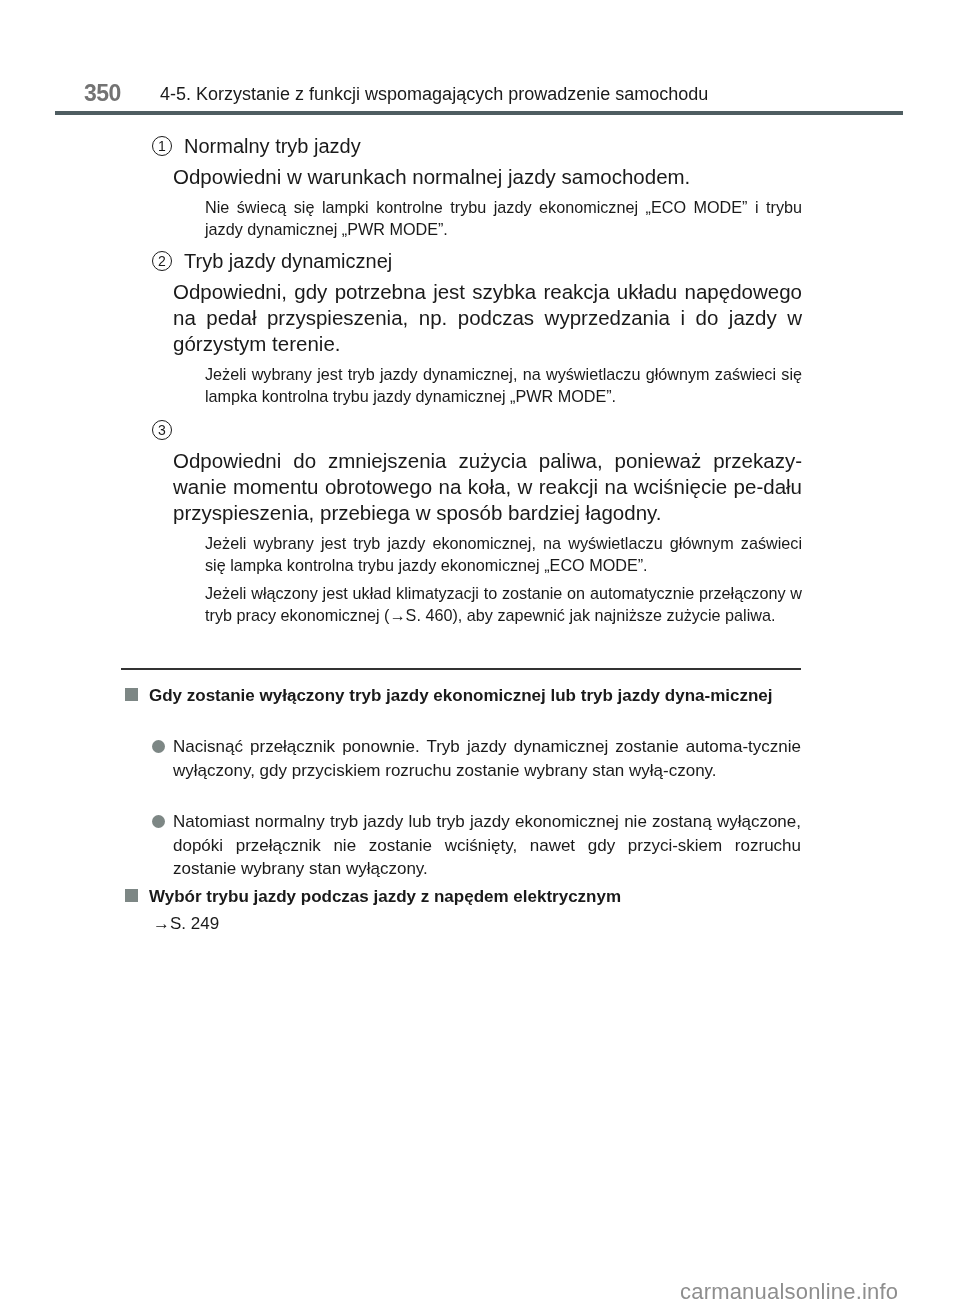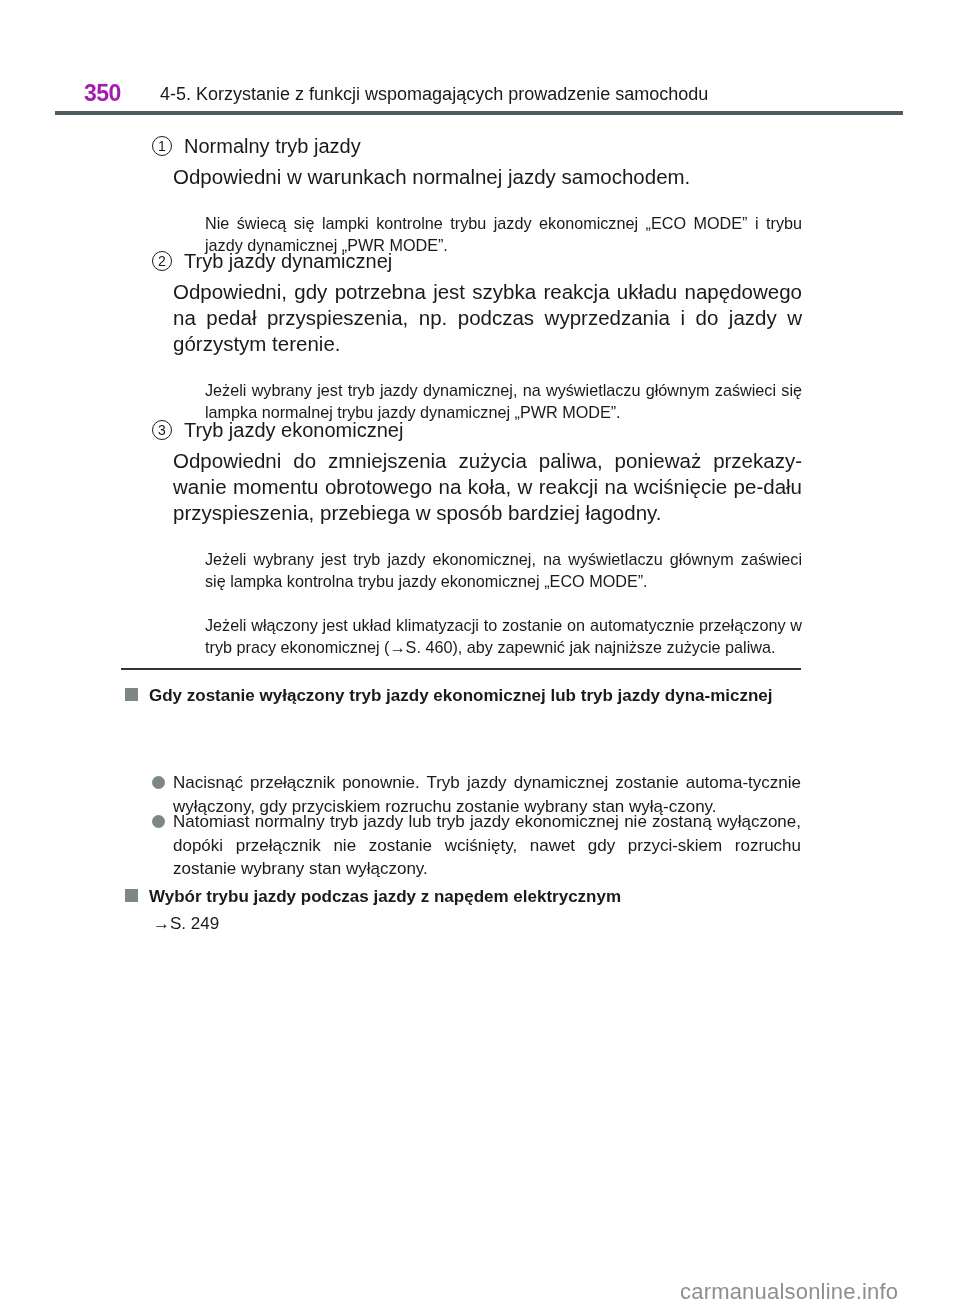--- a/index.html
+++ b/index.html
@@ -8,7 +8,7 @@
 
   .header { position: absolute; left: 0; top: 0; width: 960px; height: 120px; }
   .page-num { position: absolute; left: 84px; top: 80px; font-size: 23px; font-weight: bold;
-              letter-spacing: -0.5px; color: #a21caf; }
+              letter-spacing: -0.5px; color: #737373; }
   .section-title { position: absolute; left: 160px; top: 84px; font-size: 18px; color: #1a1a1a; }
   .header-rule { position: absolute; left: 55px; top: 111px; width: 848px; height: 4px; background: #4f5d61; }
 

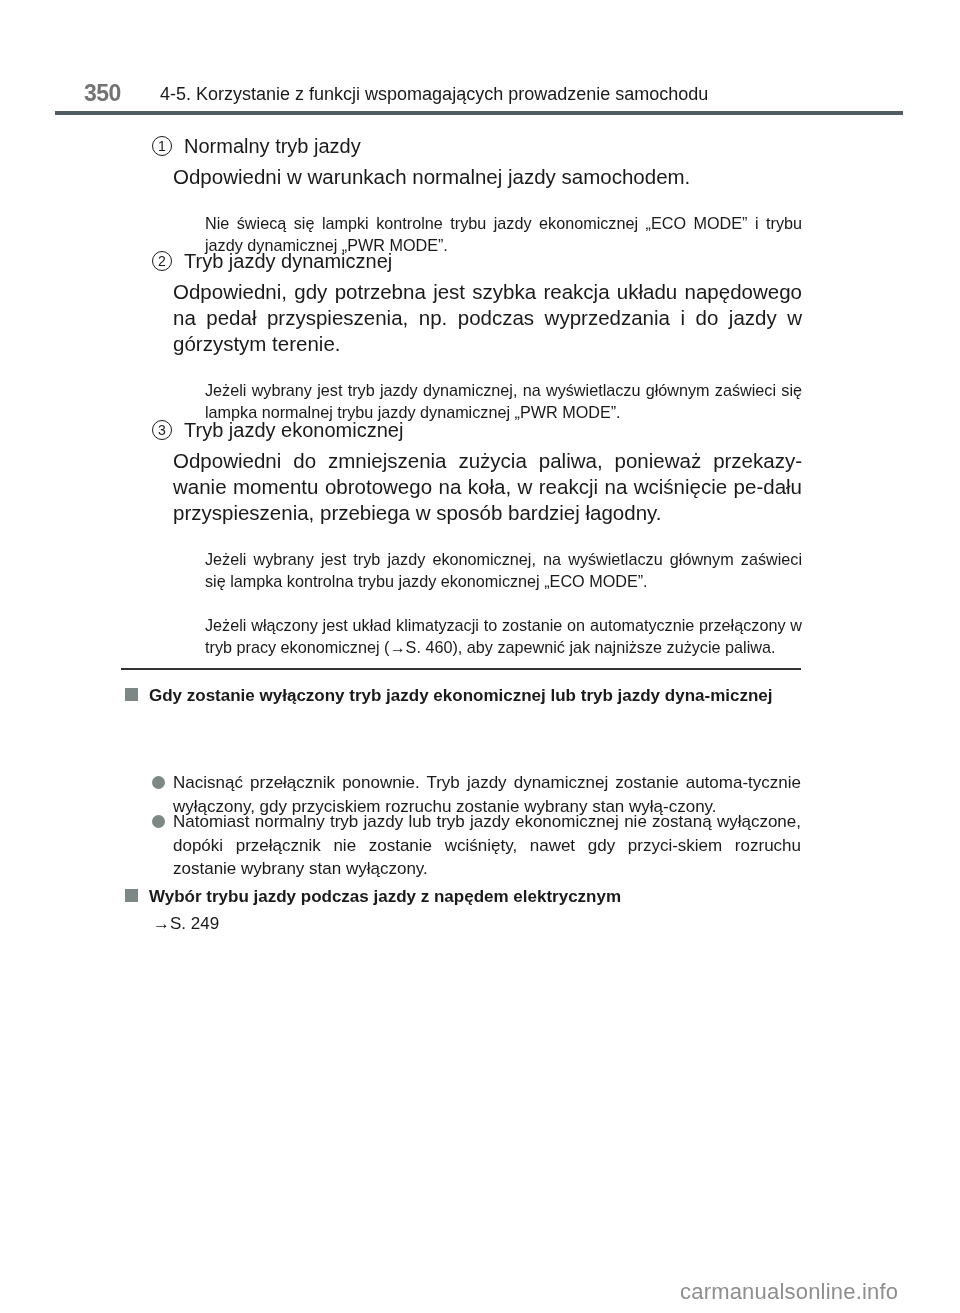--- a/index.html
+++ b/index.html
@@ -20,7 +20,7 @@
   .item-desc { margin-left: 21px; font-size: 20.5px; line-height: 26px; text-align: justify;
                margin-top: 3px; }
   .item-note { margin-left: 53px; font-size: 16.2px; line-height: 22px; text-align: justify;
-               margin-top: 22px; }
+               margin-top: 6px; }
 
   .divider { position: absolute; left: 121px; top: 668px; width: 680px; height: 1.5px; background: #333; }
 

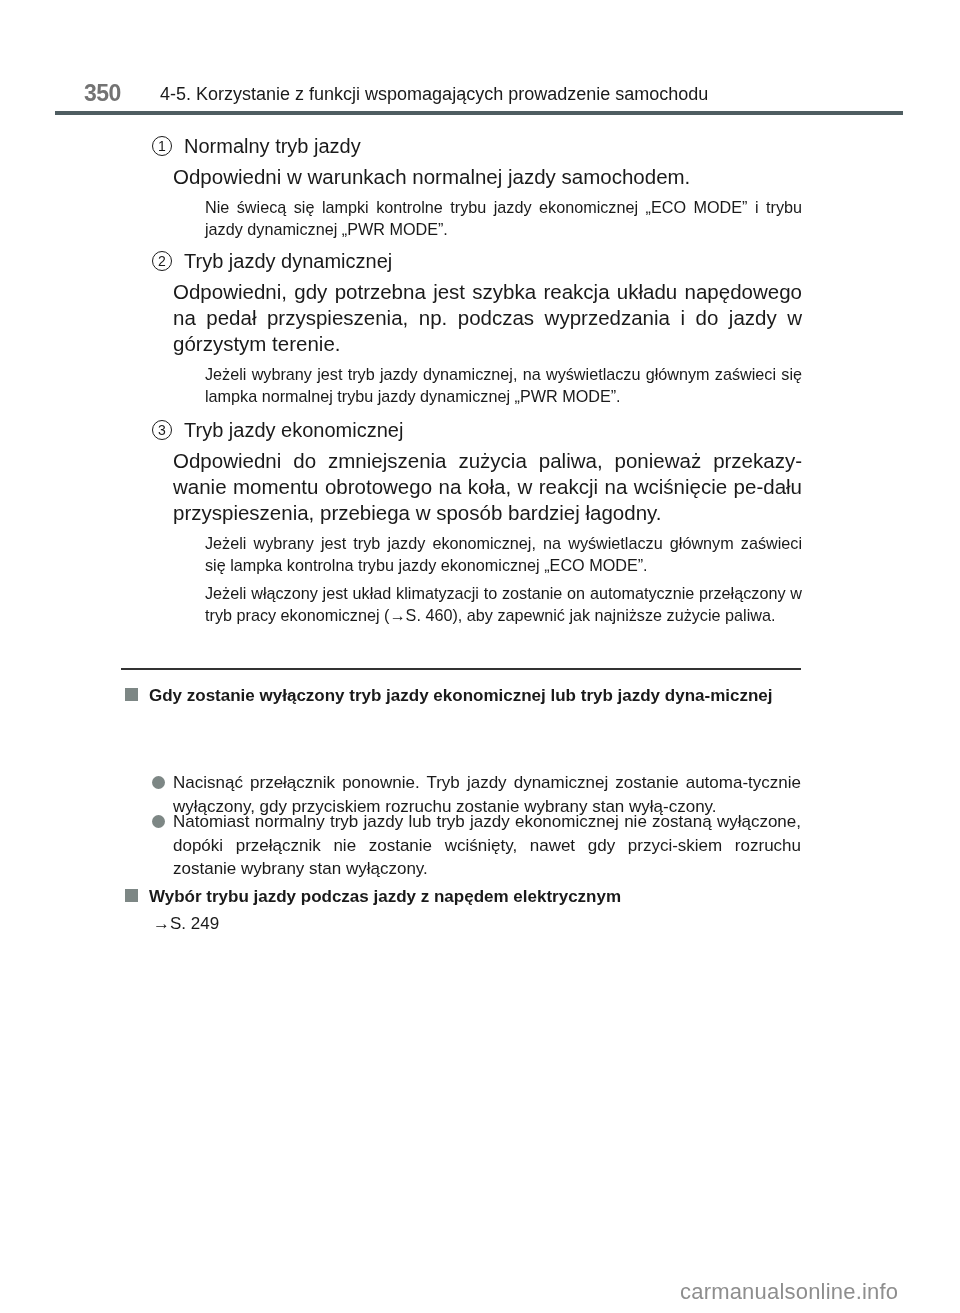--- a/index.html
+++ b/index.html
@@ -60,7 +60,7 @@
     <span>Tryb jazdy dynamicznej</span>
   </div>
   <div class="item-desc">Odpowiedni, gdy potrzebna jest szybka reakcja układu napędowego na pedał przyspieszenia, np. podczas wyprzedzania i do jazdy w górzystym terenie.</div>
-  <div class="item-note">Jeżeli wybrany jest tryb jazdy dynamicznej, na wyświetlaczu głównym zaświeci się lampka normalnej trybu jazdy dynamicznej „PWR MODE”.</div>
+  <div class="item-note">Jeżeli wybrany jest tryb jazdy dynamicznej, na wyświetlaczu głównym zaświeci się lampka kontrolna trybu jazdy dynamicznej „PWR MODE”.</div>
 </div>
 
 <div class="item" style="top:415px;">

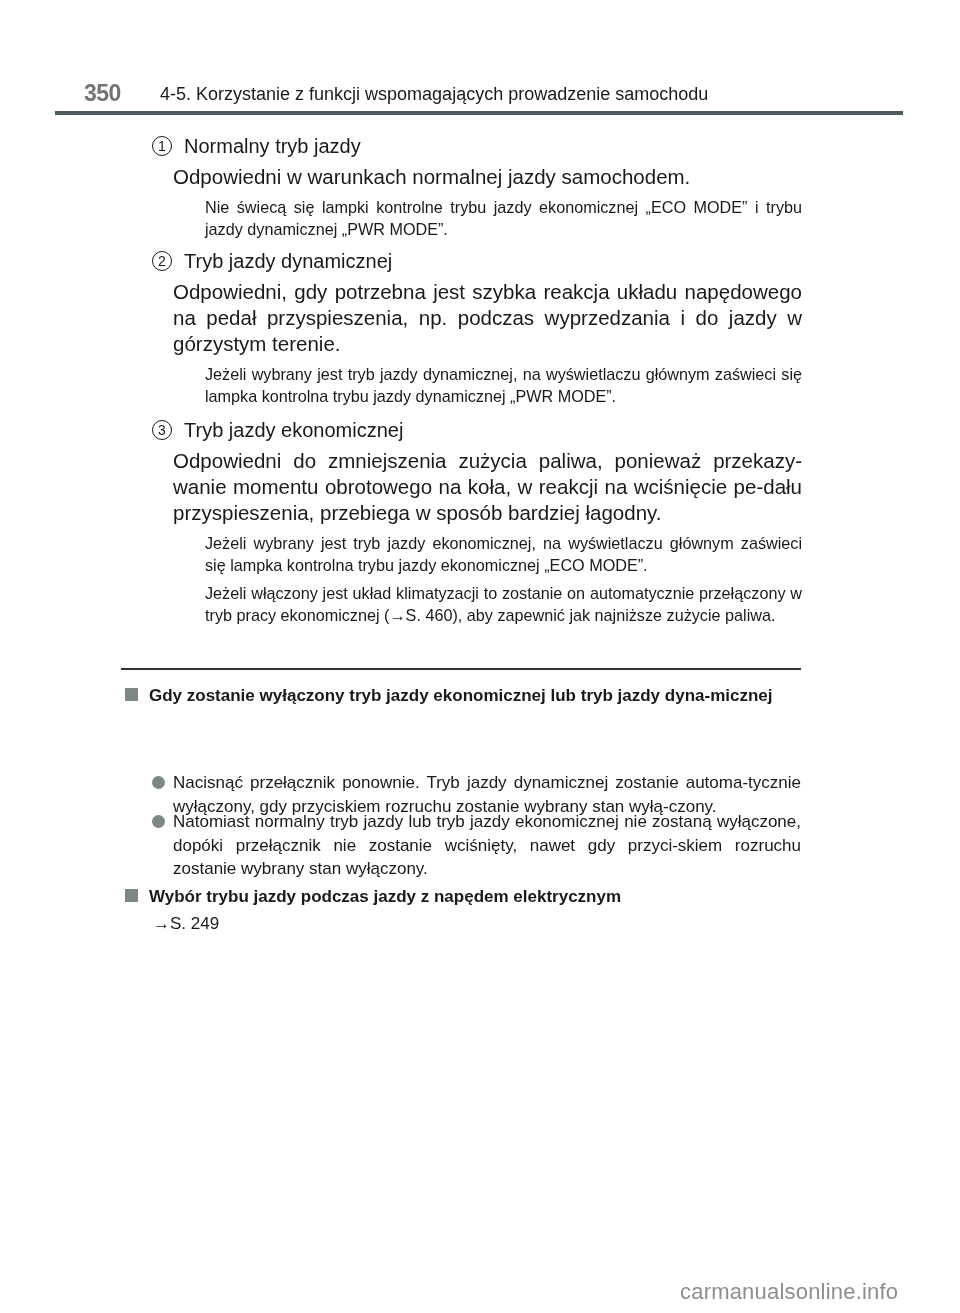--- a/index.html
+++ b/index.html
@@ -66,7 +66,6 @@
 <div class="item" style="top:415px;">
   <div class="item-head">
     <span class="num-circle">3</span>
-    <span>Tryb jazdy ekonomicznej</span>
   </div>
   <div class="item-desc">Odpowiedni do zmniejszenia zużycia paliwa, ponieważ przekazy-wanie momentu obrotowego na koła, w reakcji na wciśnięcie pe-dału przyspieszenia, przebiega w sposób bardziej łagodny.</div>
   <div class="item-note">Jeżeli wybrany jest tryb jazdy ekonomicznej, na wyświetlaczu głównym zaświeci się lampka kontrolna trybu jazdy ekonomicznej „ECO MODE”.</div>

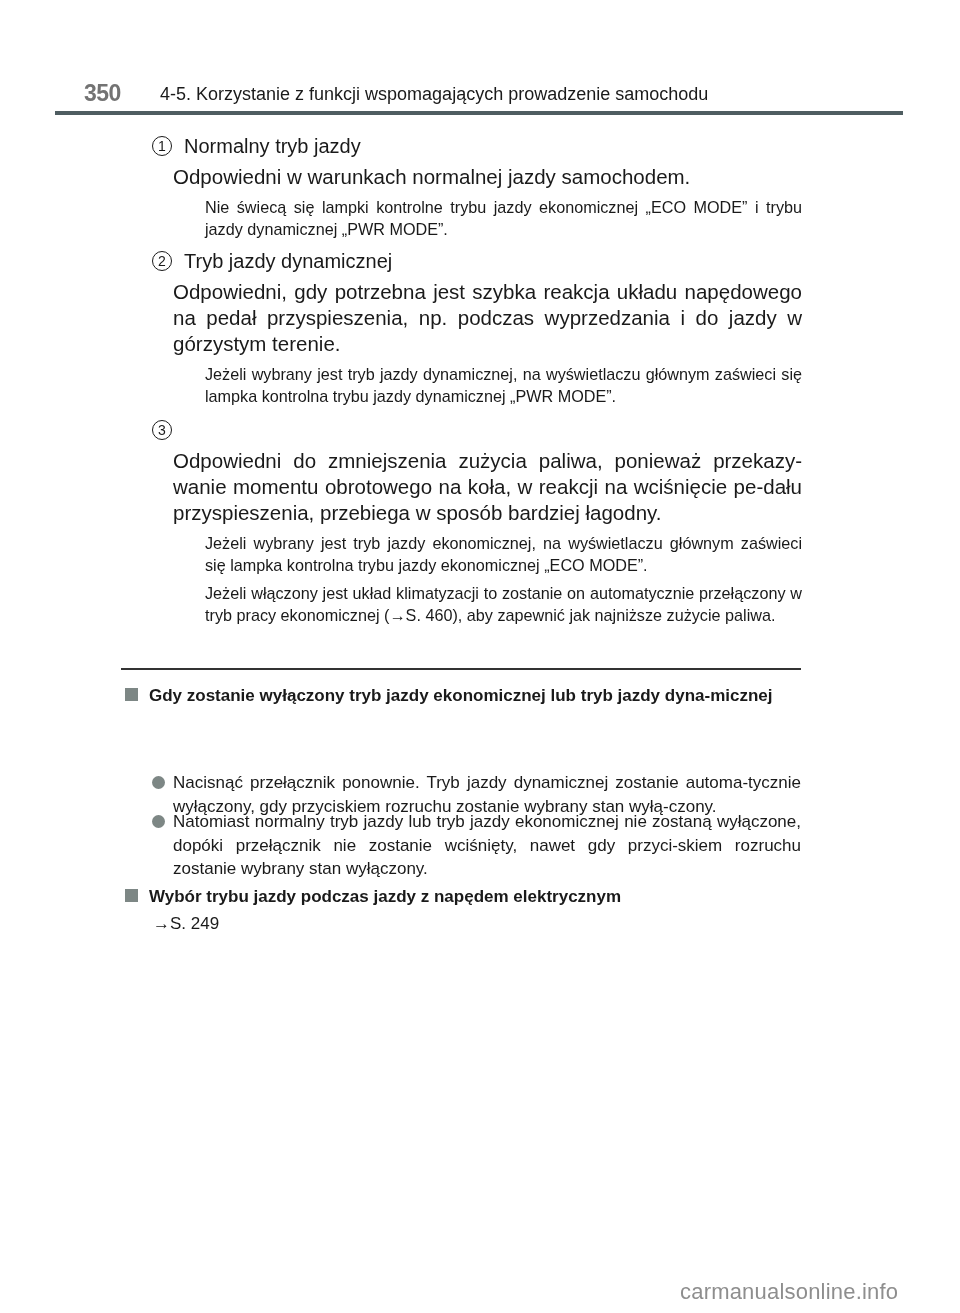--- a/index.html
+++ b/index.html
@@ -79,7 +79,7 @@
   <span class="sq-text">Gdy zostanie wyłączony tryb jazdy ekonomicznej lub tryb jazdy dyna-micznej</span>
 </div>
 
-<div class="dot-item" style="top:735px;margin-top:36px;">
+<div class="dot-item" style="top:735px;">
   <span class="dot-bullet"></span>
   <span class="dot-text">Nacisnąć przełącznik ponownie. Tryb jazdy dynamicznej zostanie automa-tycznie wyłączony, gdy przyciskiem rozruchu zostanie wybrany stan wyłą-czony.</span>
 </div>

